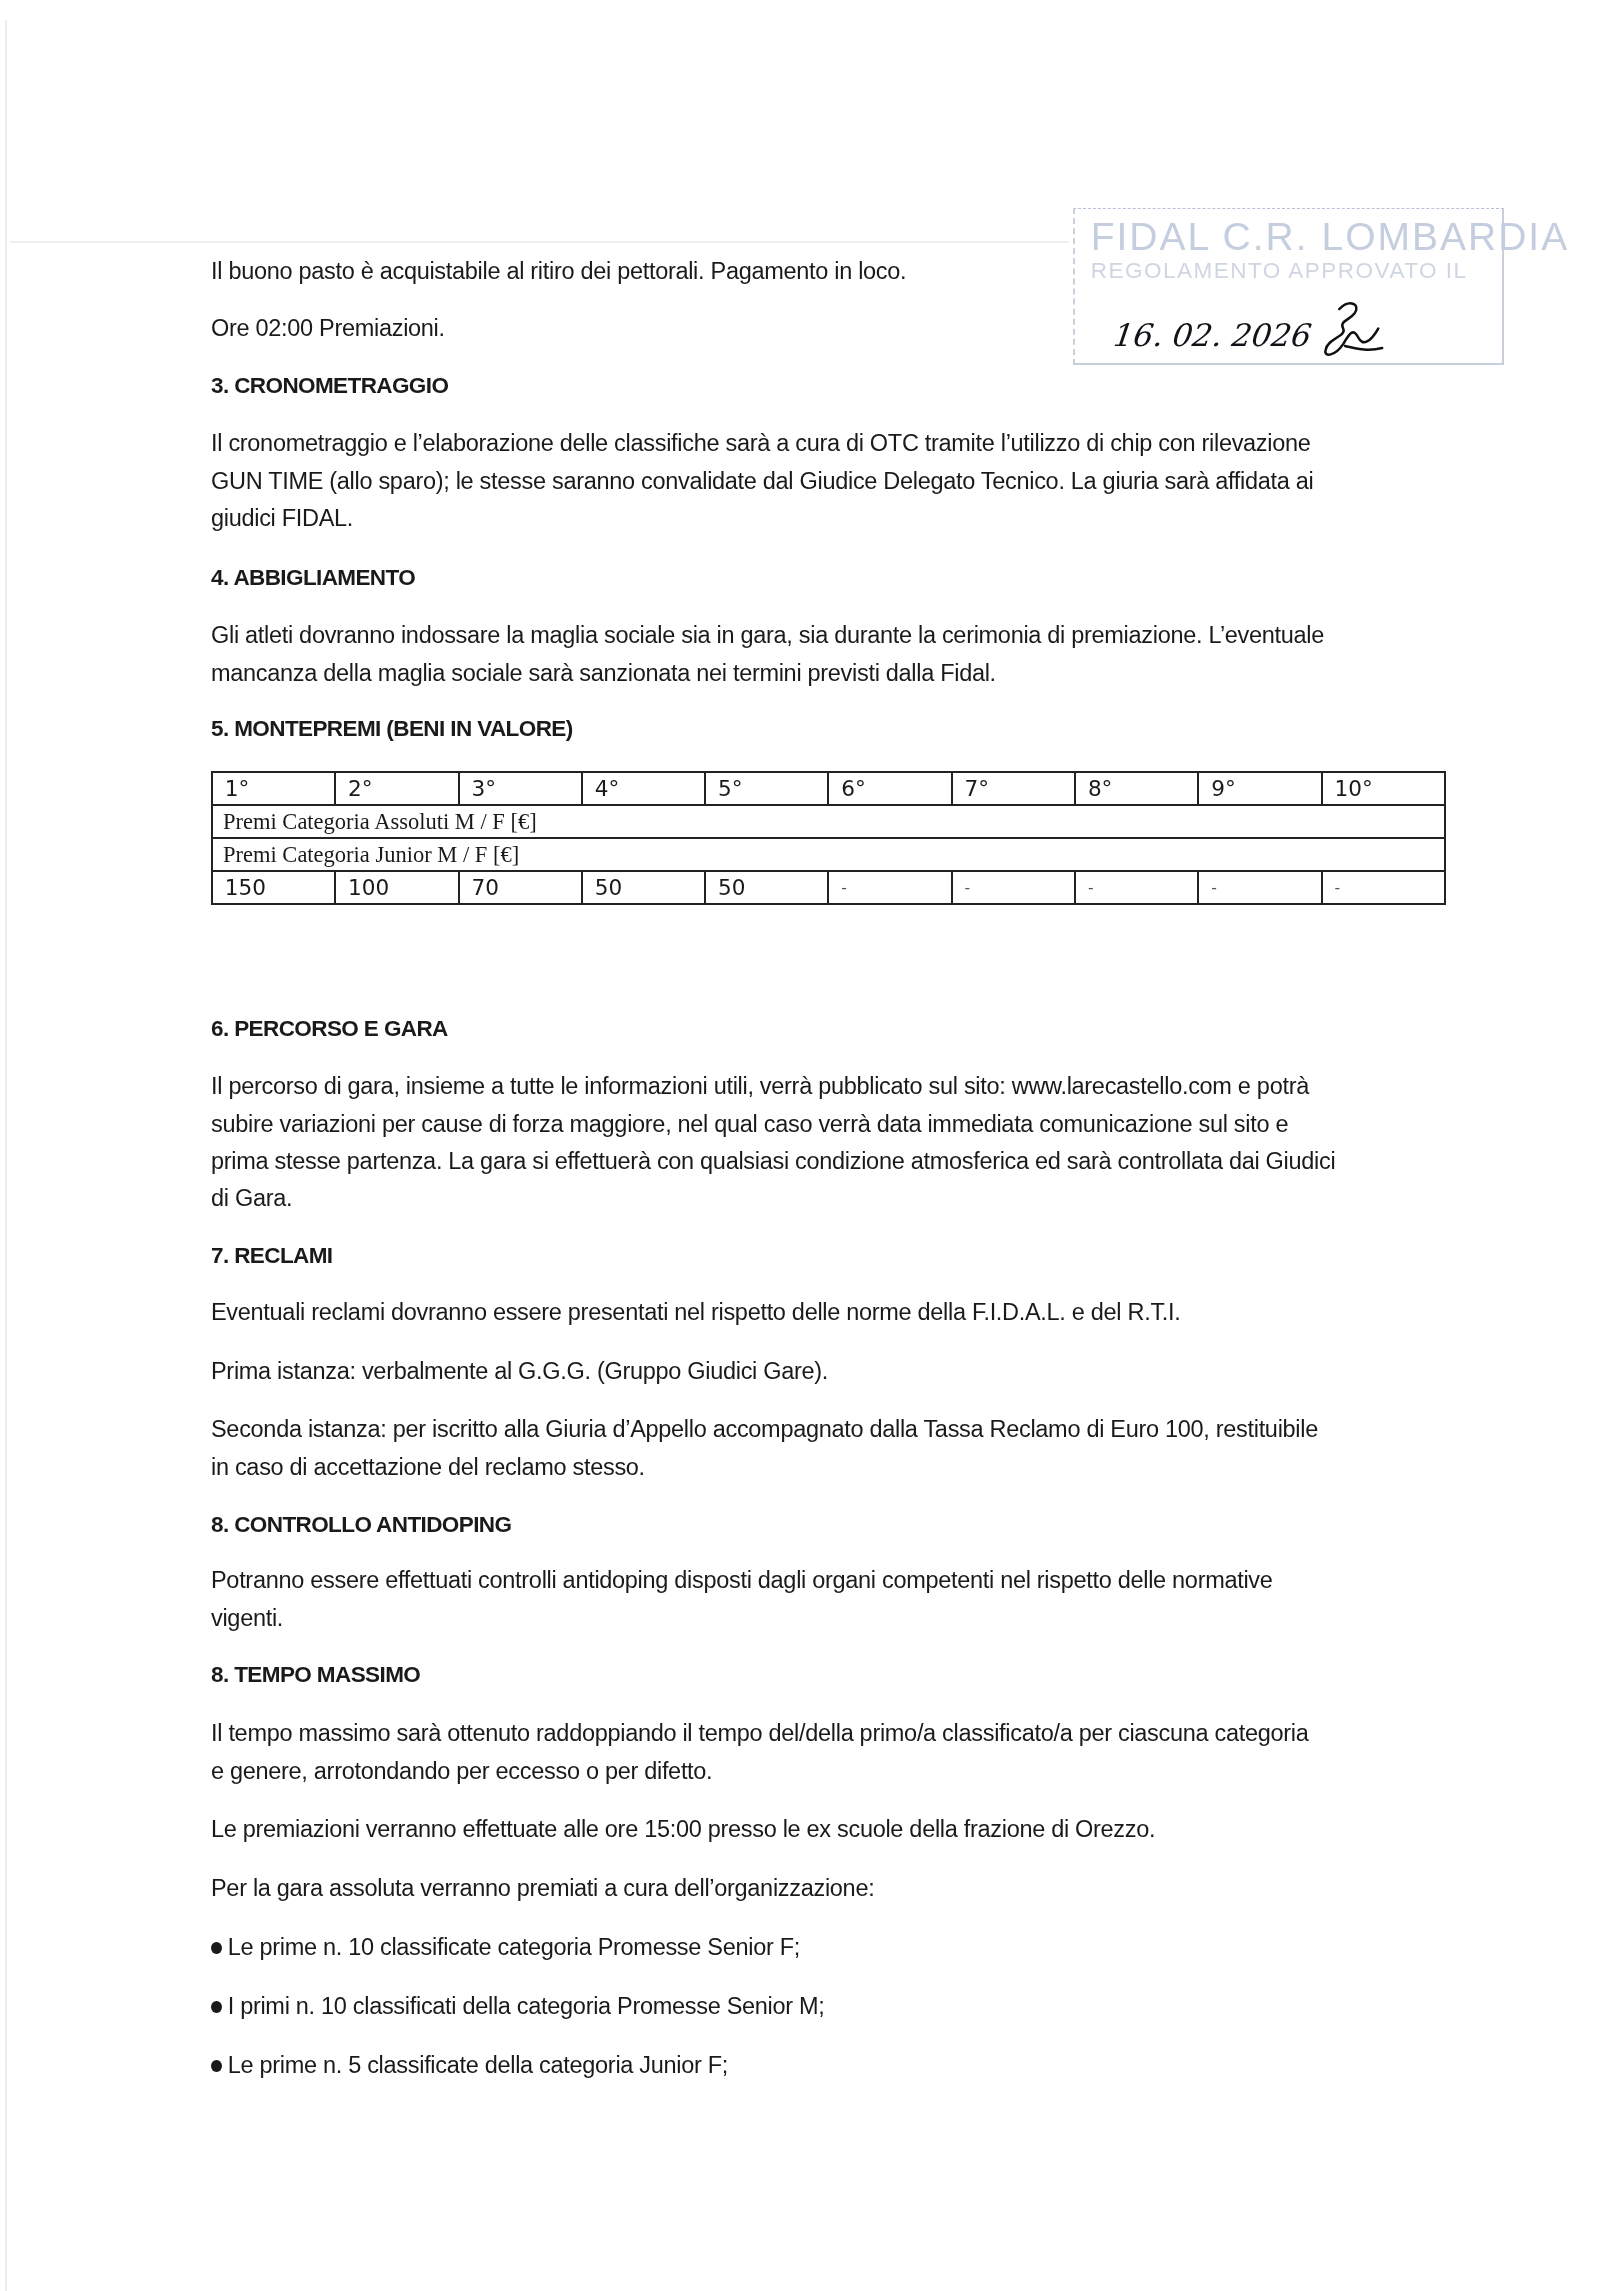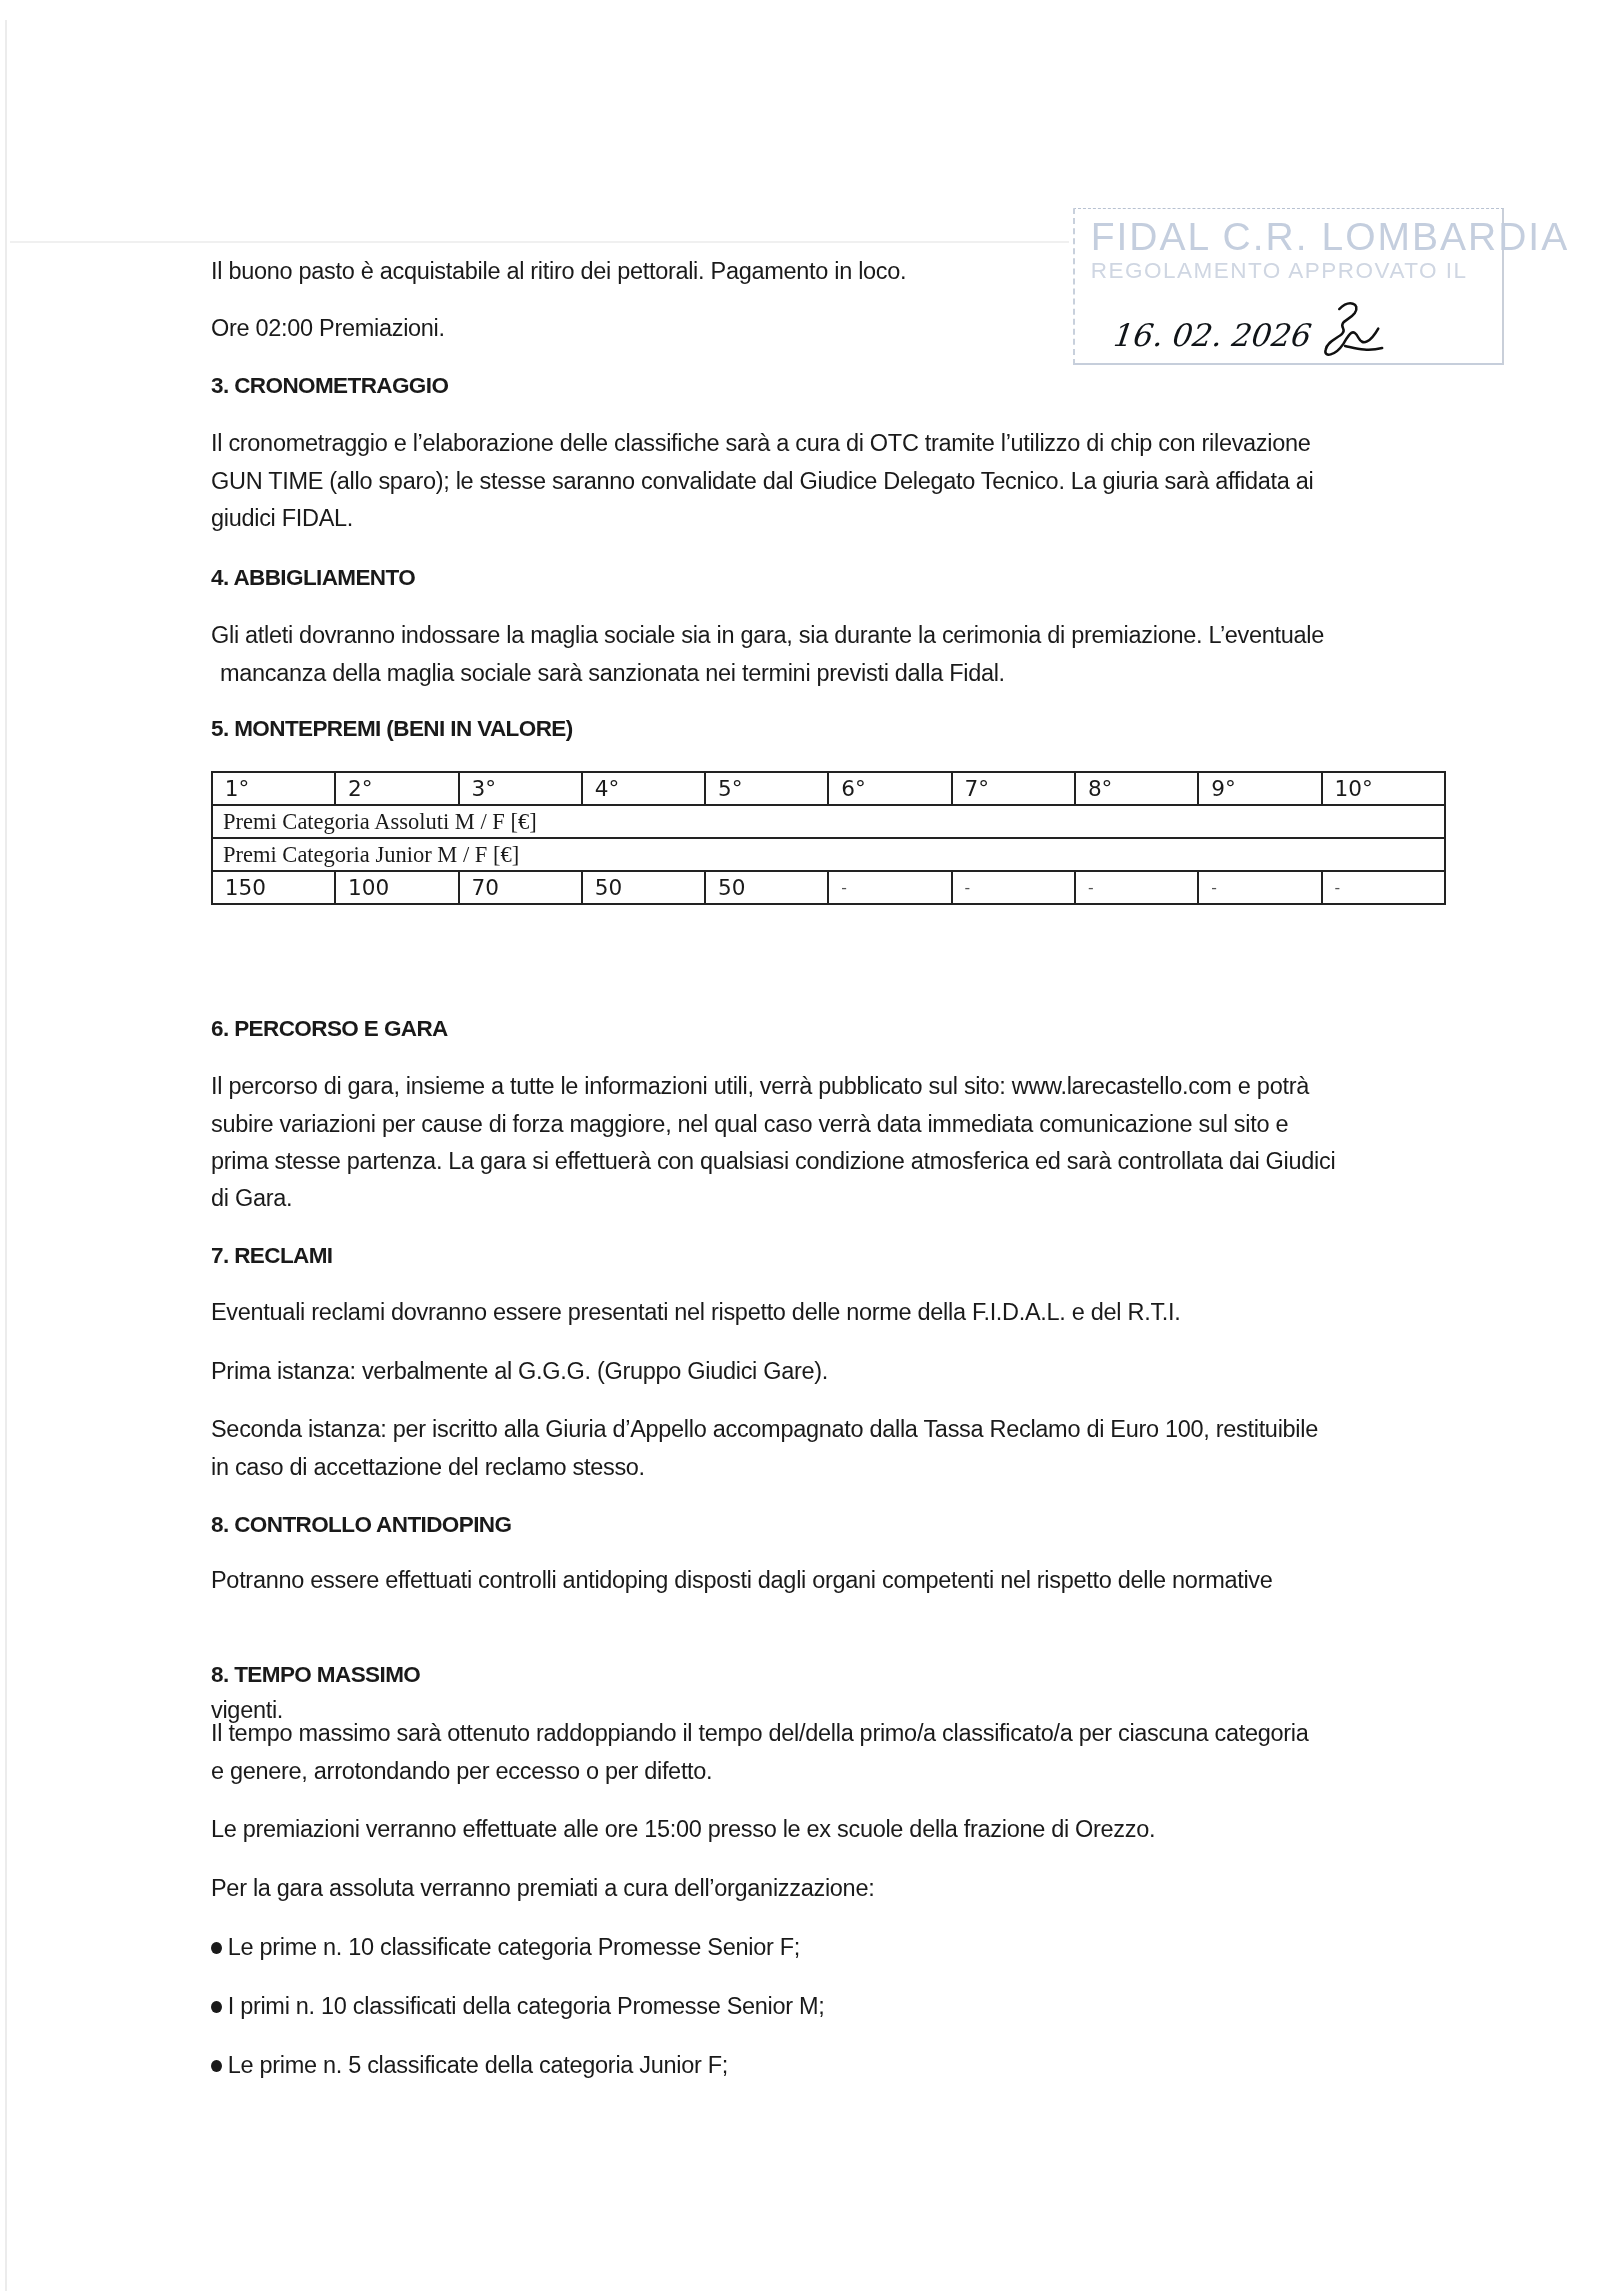--- a/index.html
+++ b/index.html
@@ -71,7 +71,7 @@
 
   <div class="txt h" style="top: 559px; white-space: nowrap; width: auto;">4. ABBIGLIAMENTO</div>
   <div class="txt" style="top: 617px; white-space: nowrap; width: auto;">Gli atleti dovranno indossare la maglia sociale sia in gara, sia durante la cerimonia di premiazione. L’eventuale</div>
-  <div class="txt" style="top: 655px; white-space: nowrap; width: auto; margin-left: 9px;">mancanza della maglia sociale sarà sanzionata nei termini previsti dalla Fidal.</div>
+  <div class="txt" style="top: 655px; white-space: nowrap; width: auto;">mancanza della maglia sociale sarà sanzionata nei termini previsti dalla Fidal.</div>
 
   <div class="txt h" style="top: 710px; white-space: nowrap; width: auto;">5. MONTEPREMI (BENI IN VALORE)</div>
 

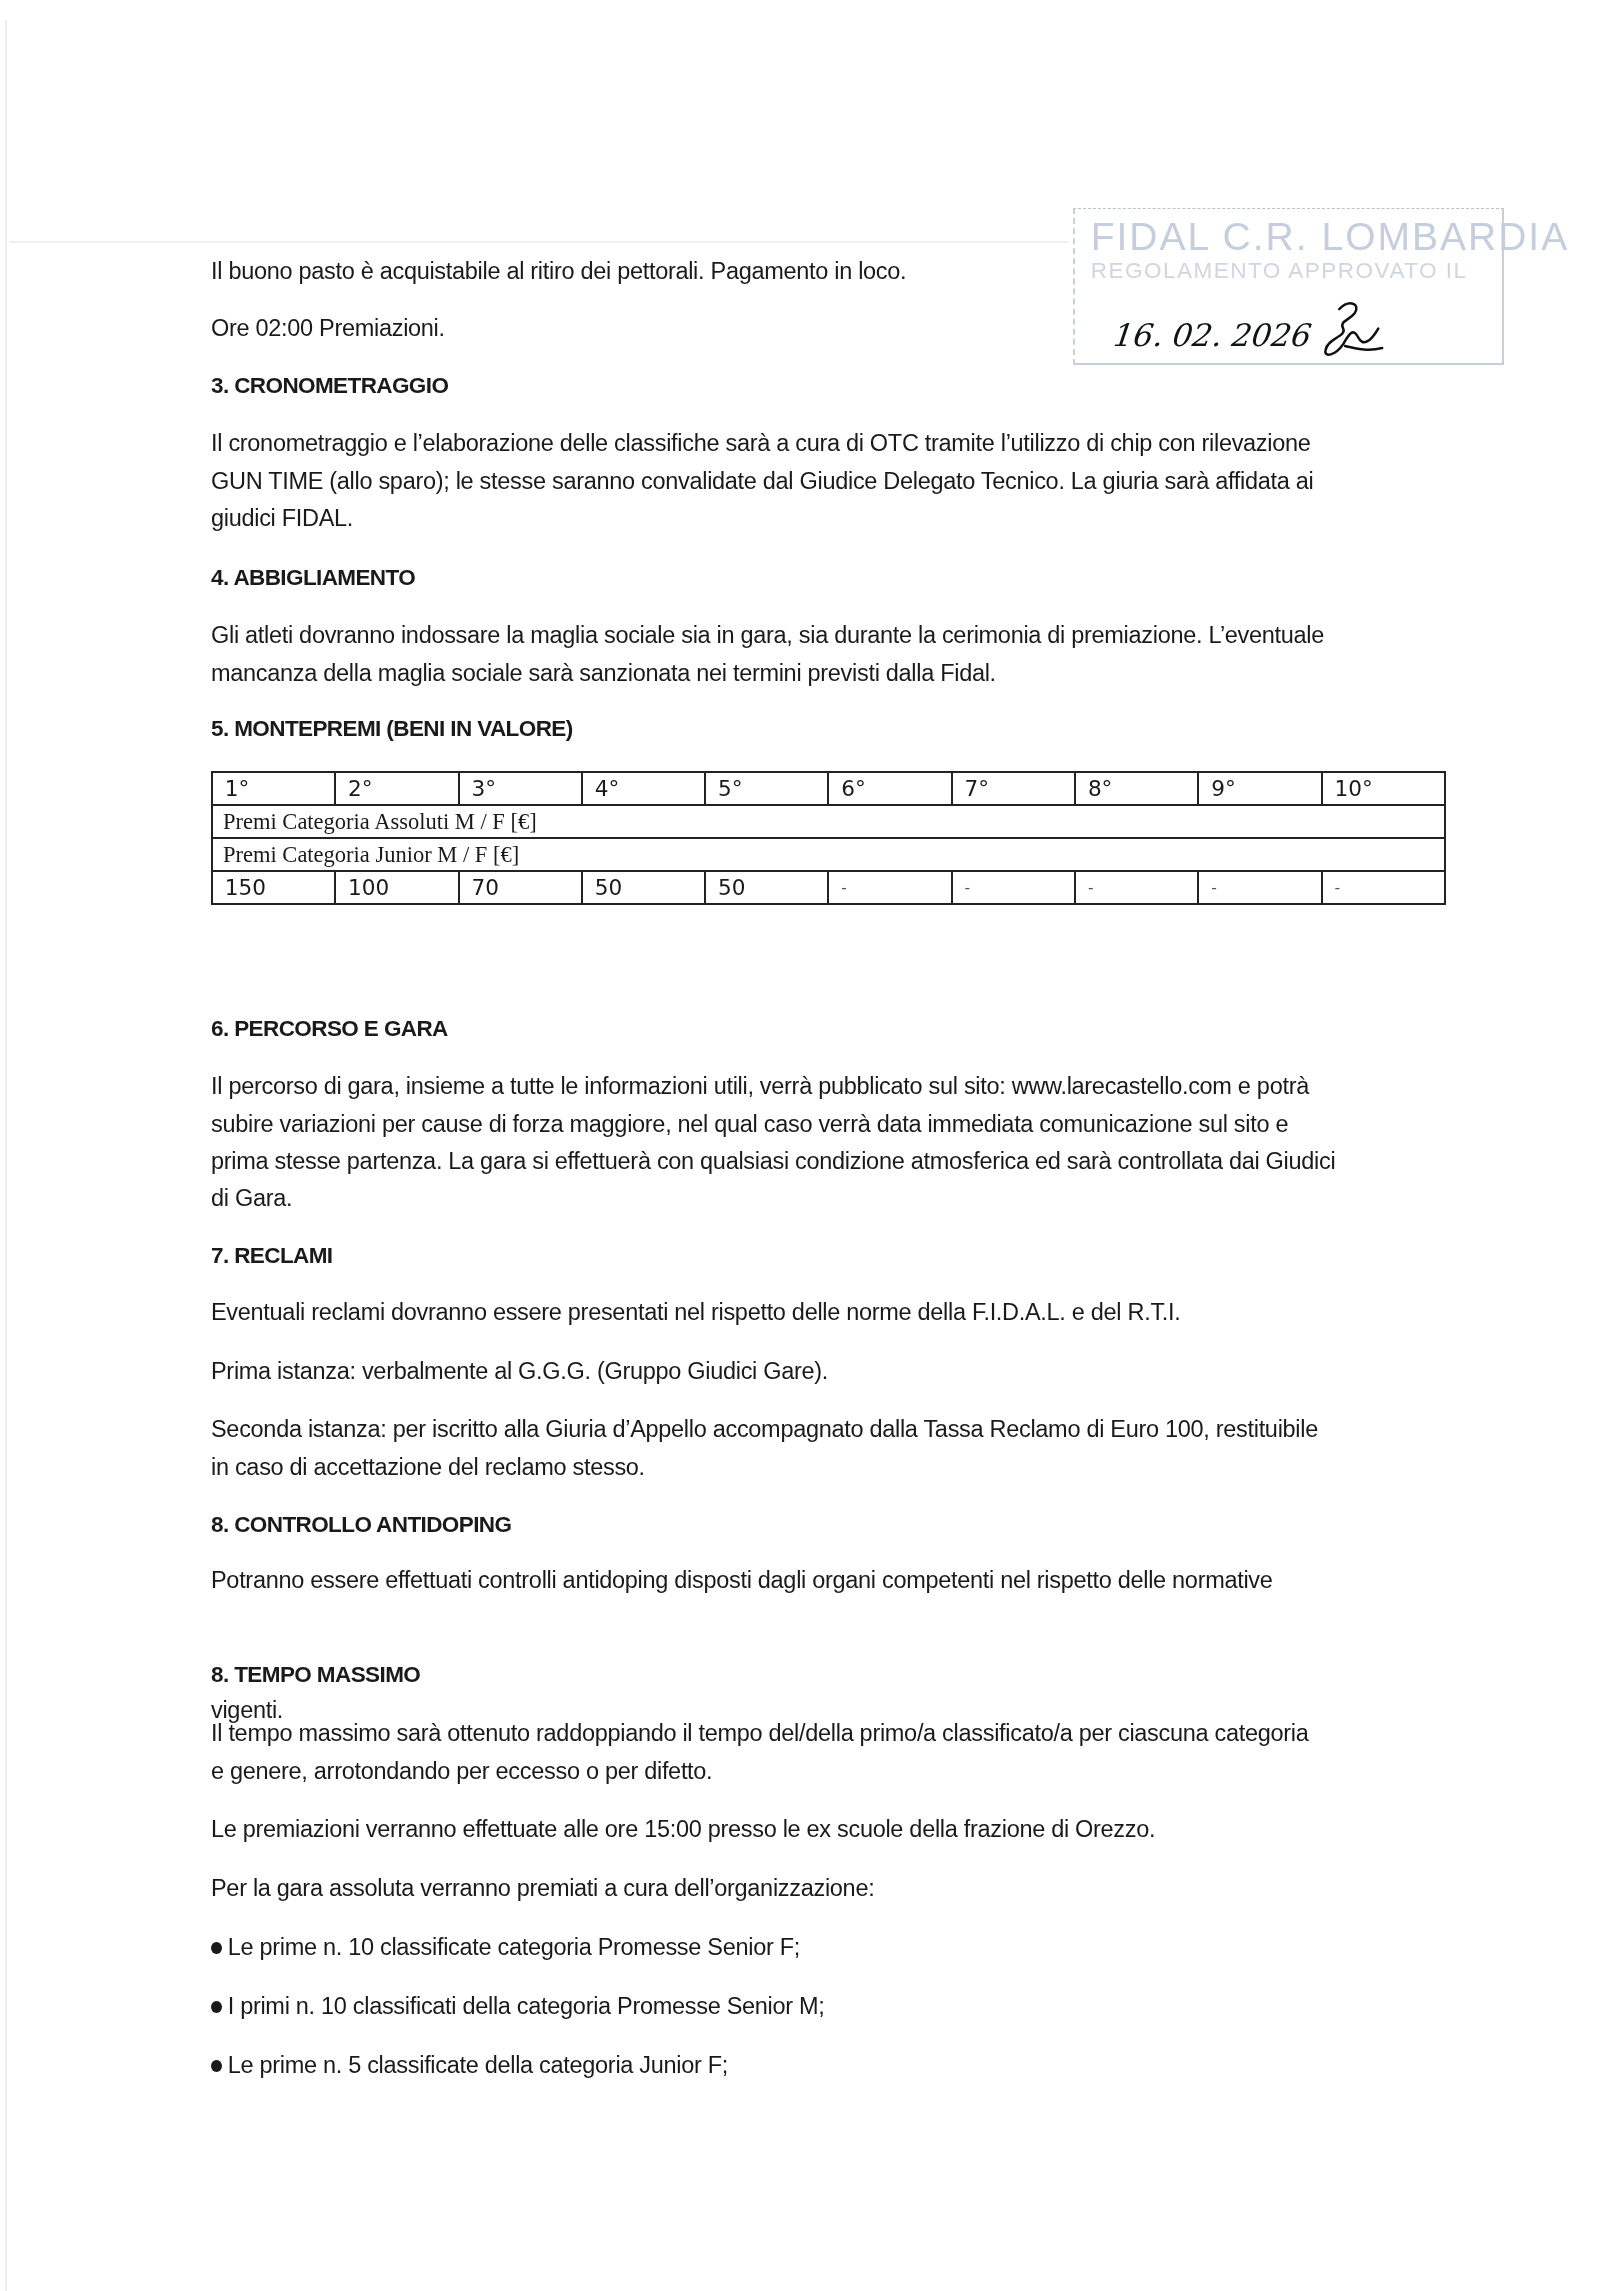--- a/index.html
+++ b/index.html
@@ -124,7 +124,7 @@
 
   <div class="txt h" style="top: 1506px; white-space: nowrap; width: auto;">8. CONTROLLO ANTIDOPING</div>
   <div class="txt" style="top: 1562px; white-space: nowrap; width: auto;">Potranno essere effettuati controlli antidoping disposti dagli organi competenti nel rispetto delle  normative</div>
-  <div class="txt" style="top: 1692px; white-space: nowrap; width: auto;">vigenti.</div>
+  <div class="txt" style="top: 1600px; white-space: nowrap; width: auto;">vigenti.</div>
 
   <div class="txt h" style="top: 1656px; white-space: nowrap; width: auto;">8. TEMPO MASSIMO</div>
   <div class="txt" style="top: 1715px; white-space: nowrap; width: auto;">Il tempo massimo sarà ottenuto raddoppiando il tempo del/della primo/a classificato/a per ciascuna categoria</div>

